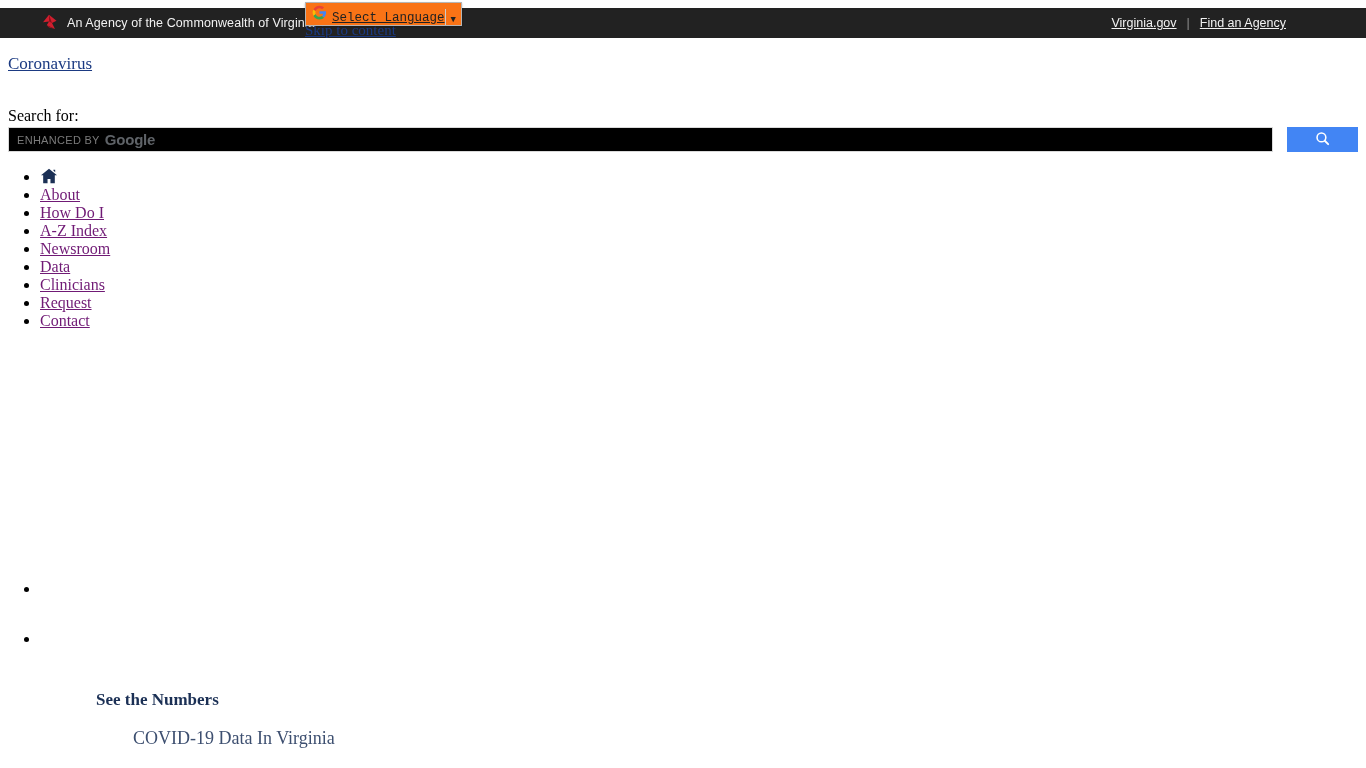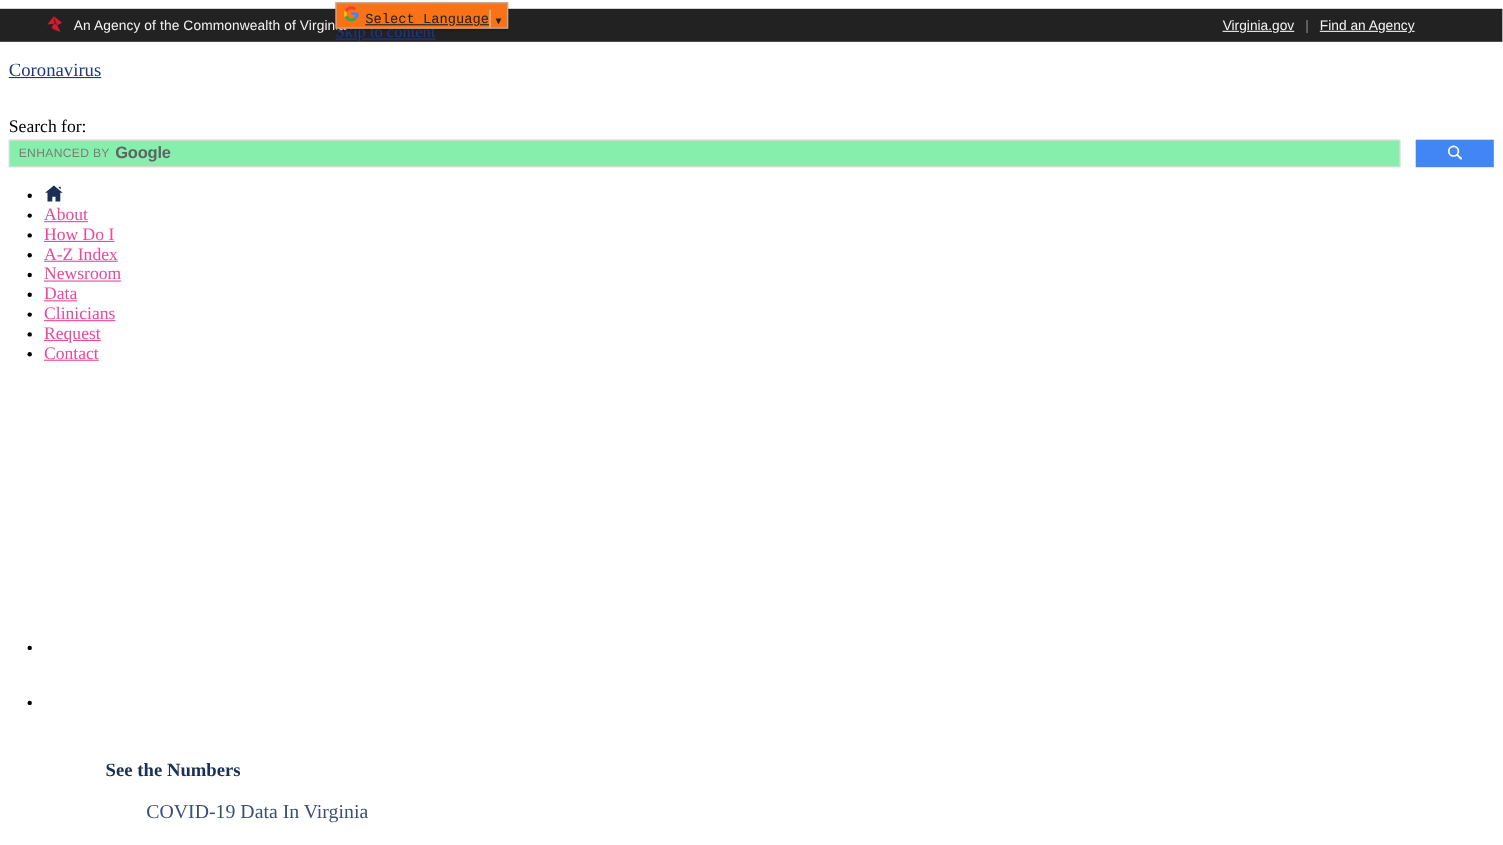--- a/index.html
+++ b/index.html
@@ -120,7 +120,7 @@
     left: 8px; top: 127px;
     width: 1265px; height: 25px;
     border: 1px solid #d9d9d9;
-    background: #86efac;
+    background: #000000;
     box-sizing: border-box;
     padding: 0 8px;
     display: flex;

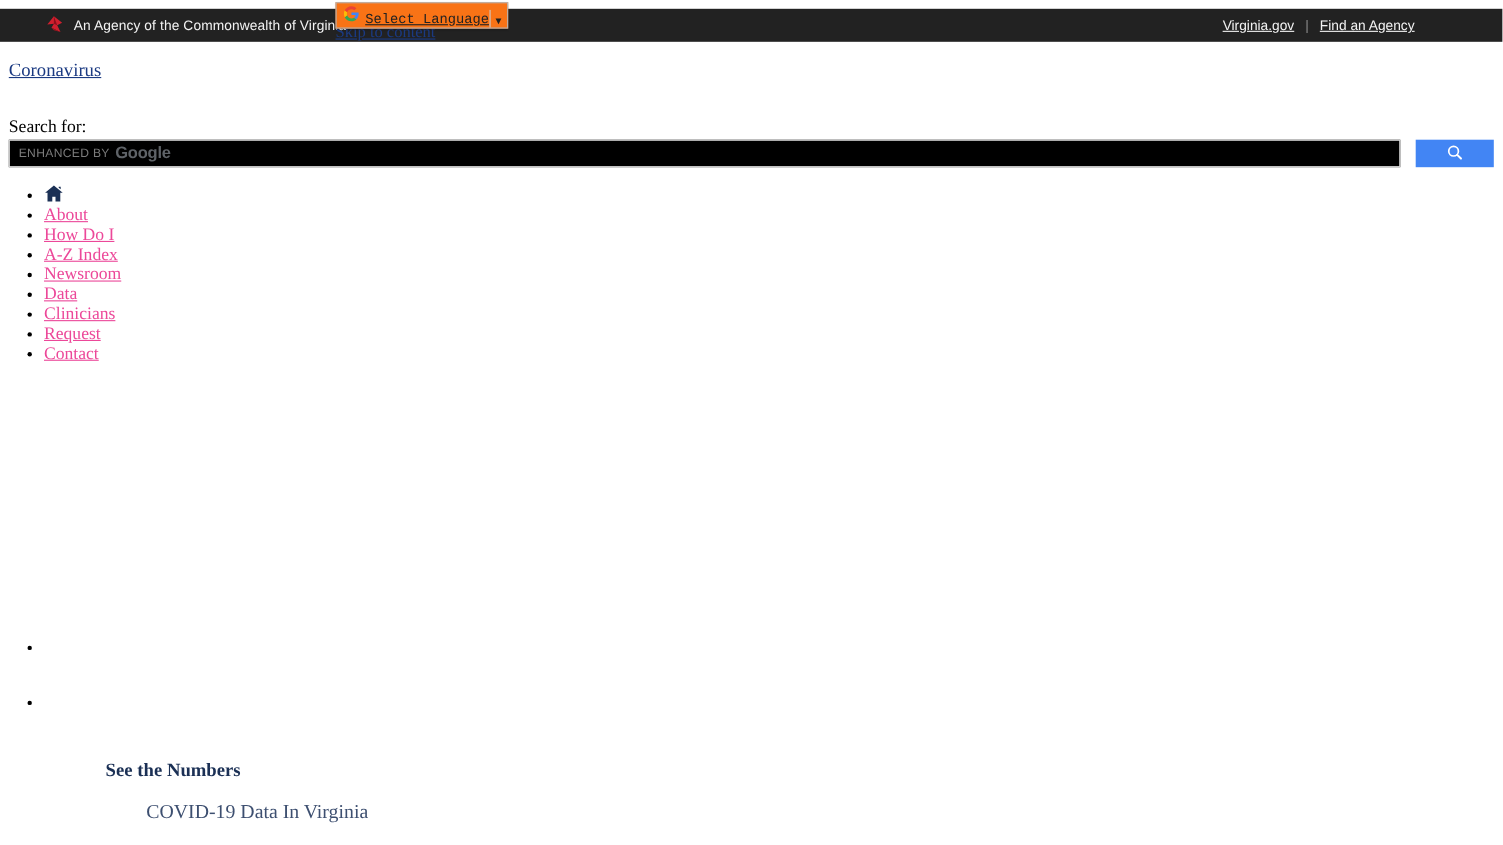--- a/index.html
+++ b/index.html
@@ -170,7 +170,7 @@
     padding: 0;
   }
   .main-nav a {
-    color: #ec4899;
+    color: #701a75;
     text-decoration: underline;
   }
   .home-icon { vertical-align: -2px; }

